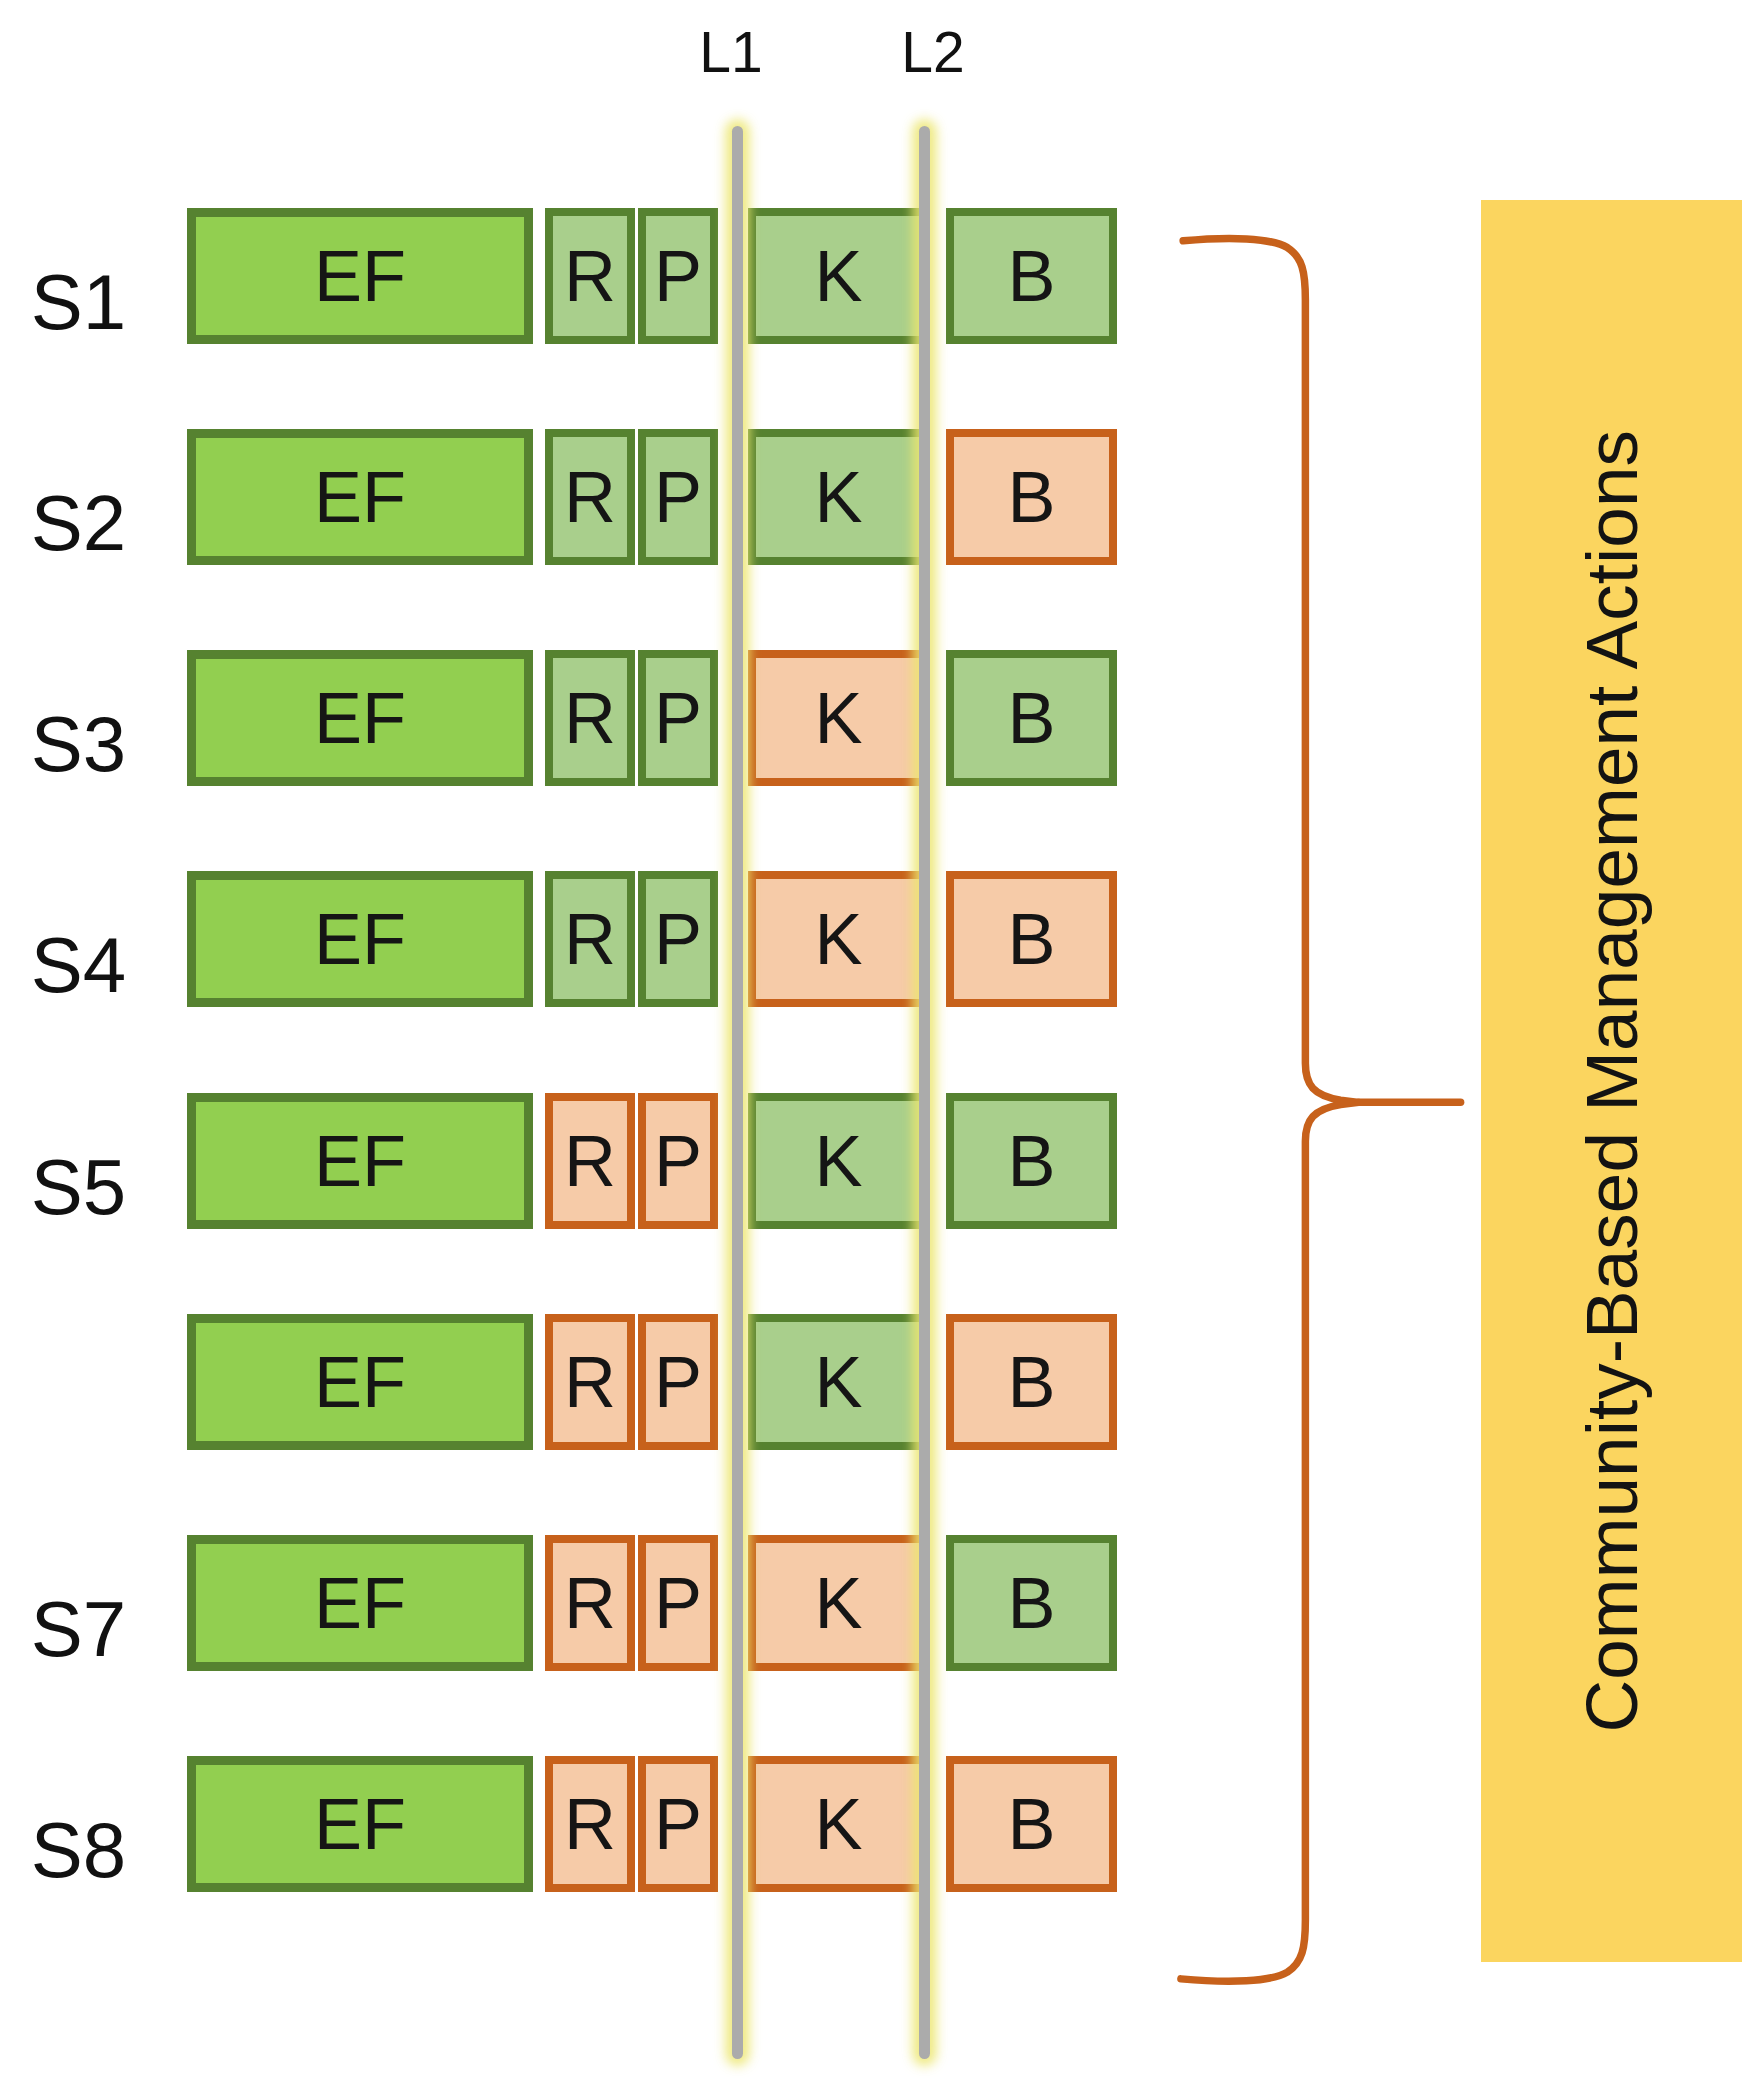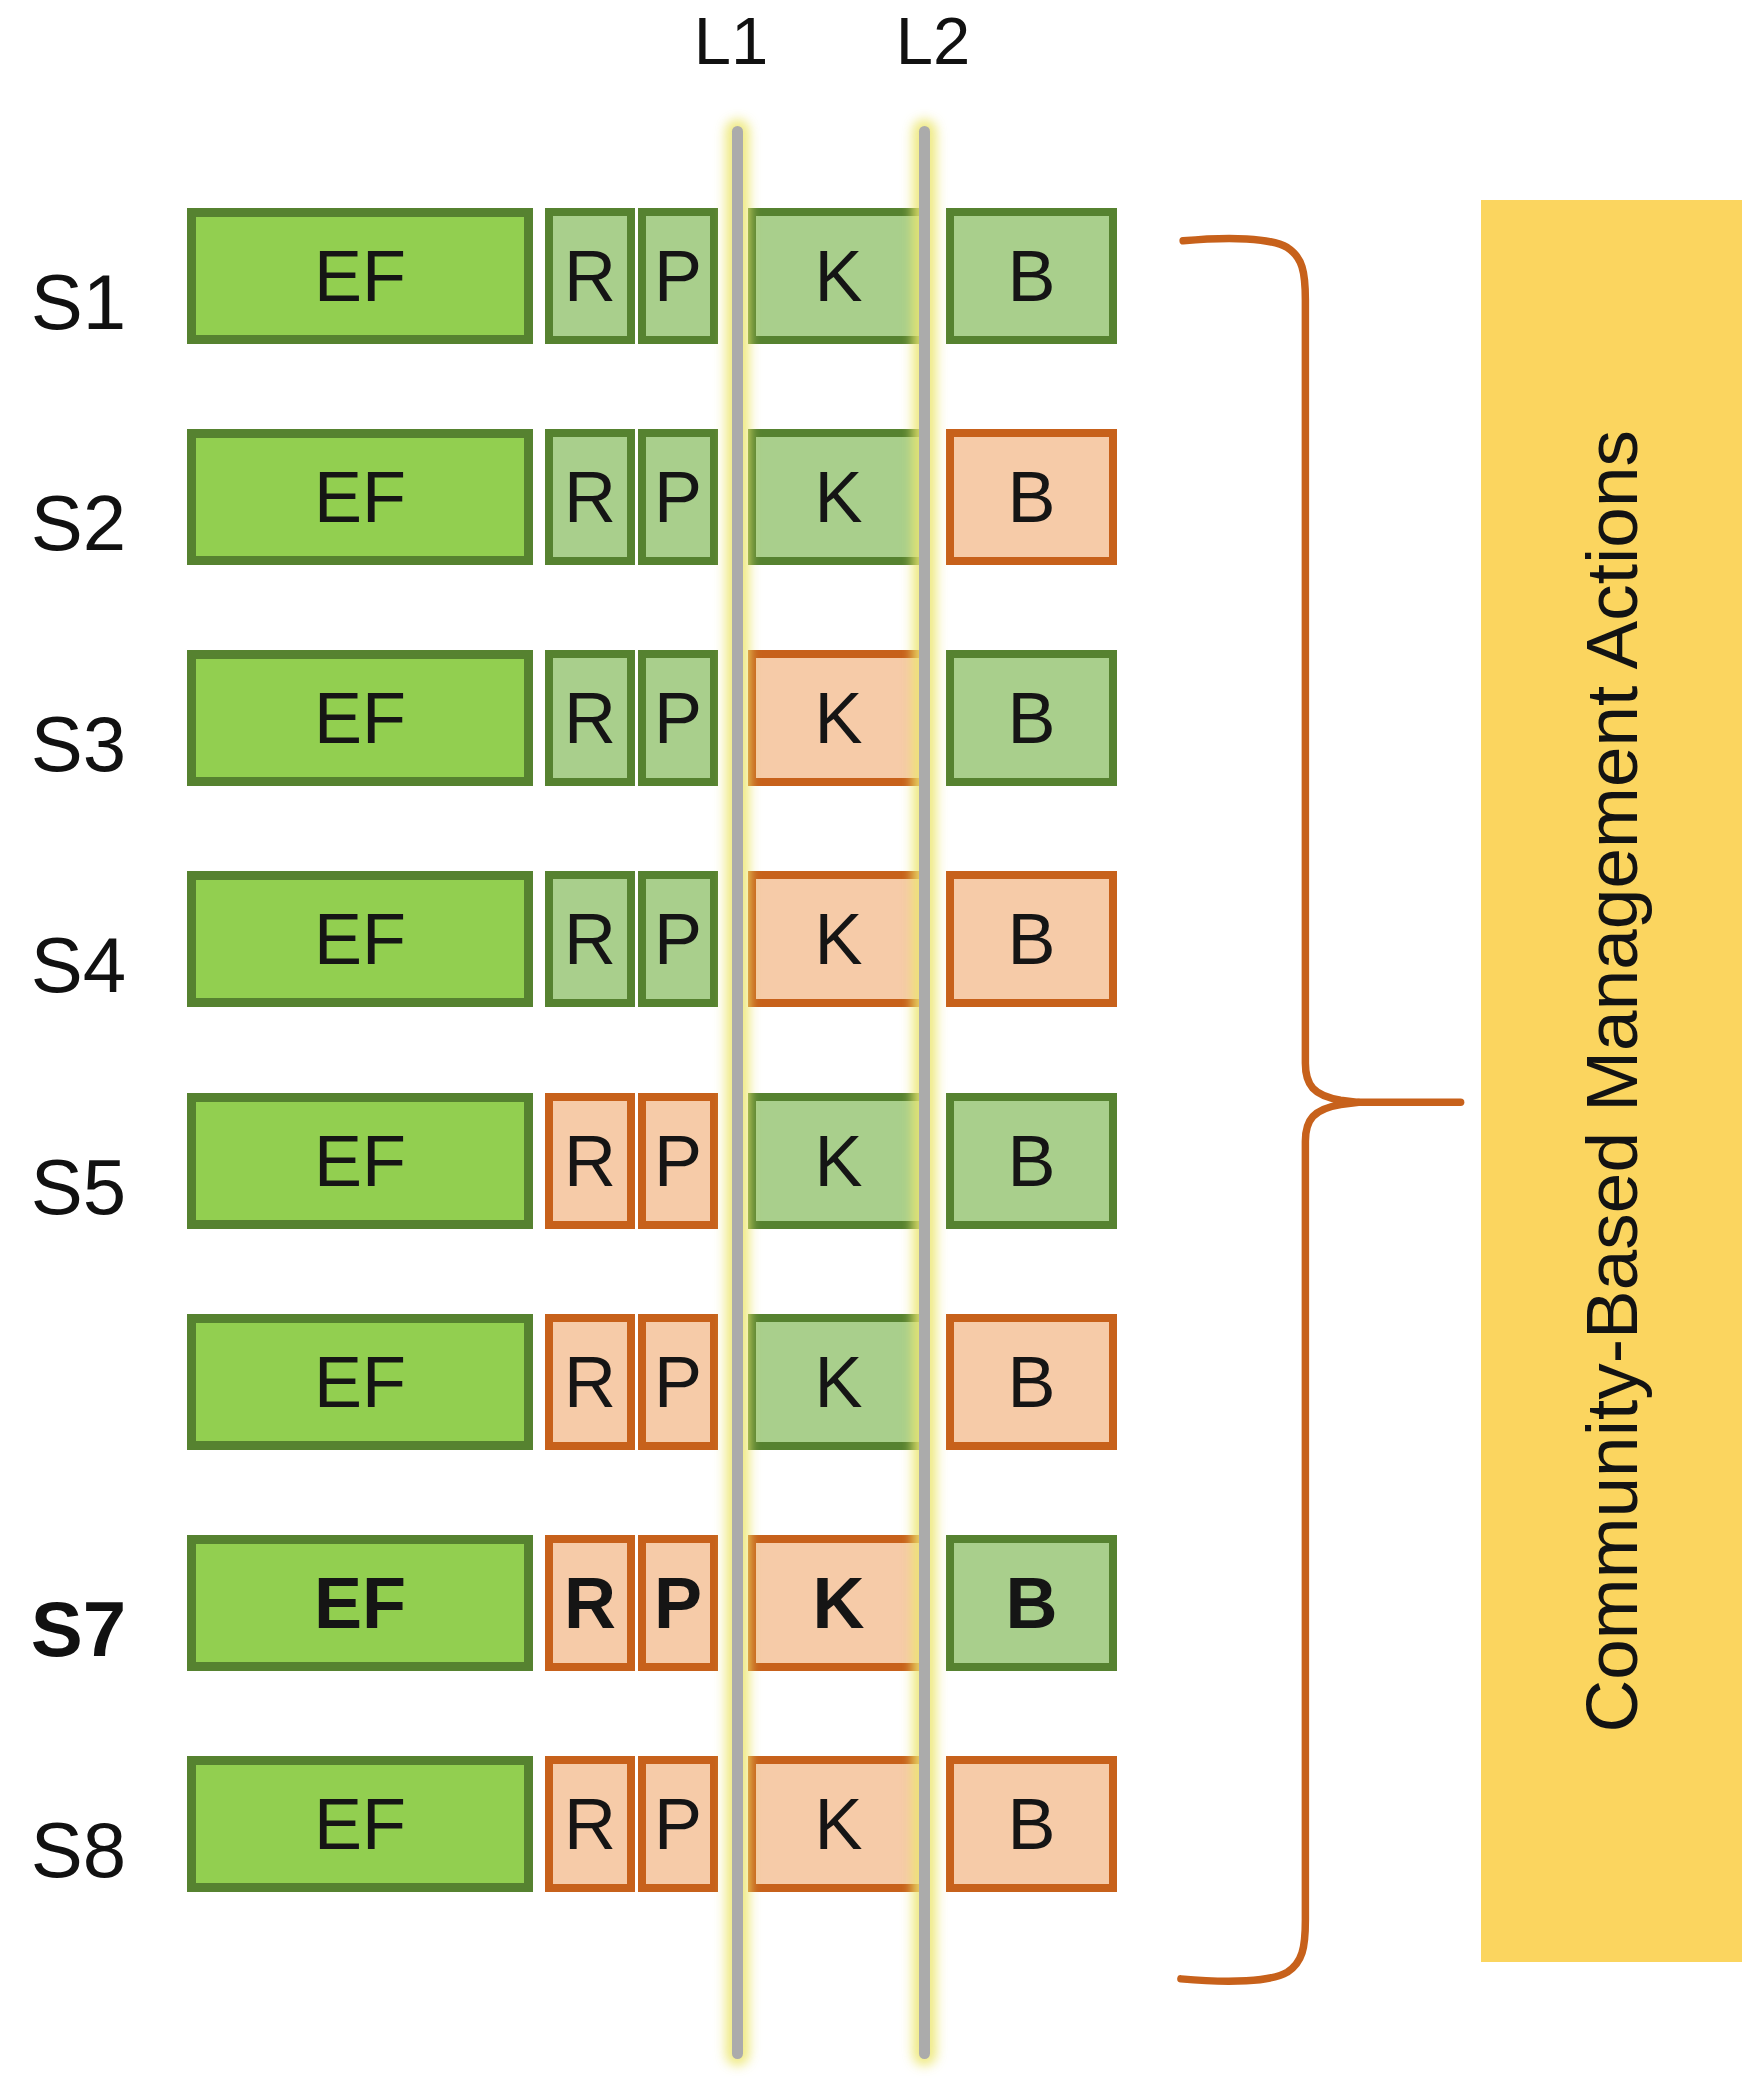--- a/index.html
+++ b/index.html
@@ -8,8 +8,8 @@
   #canvas{position:relative;width:1762px;height:2087px;background:#fff;}
 
   
-  .line-label{position:absolute;top:4px;transform:translateX(-50%);
-      font-size:67px;line-height:1.1;color:#111;}
+  .line-label{position:absolute;top:21px;transform:translateX(-50%);
+      font-size:57px;line-height:1.1;color:#111;}
 
   
   .vline{position:absolute;top:126px;height:1933px;width:10.5px;

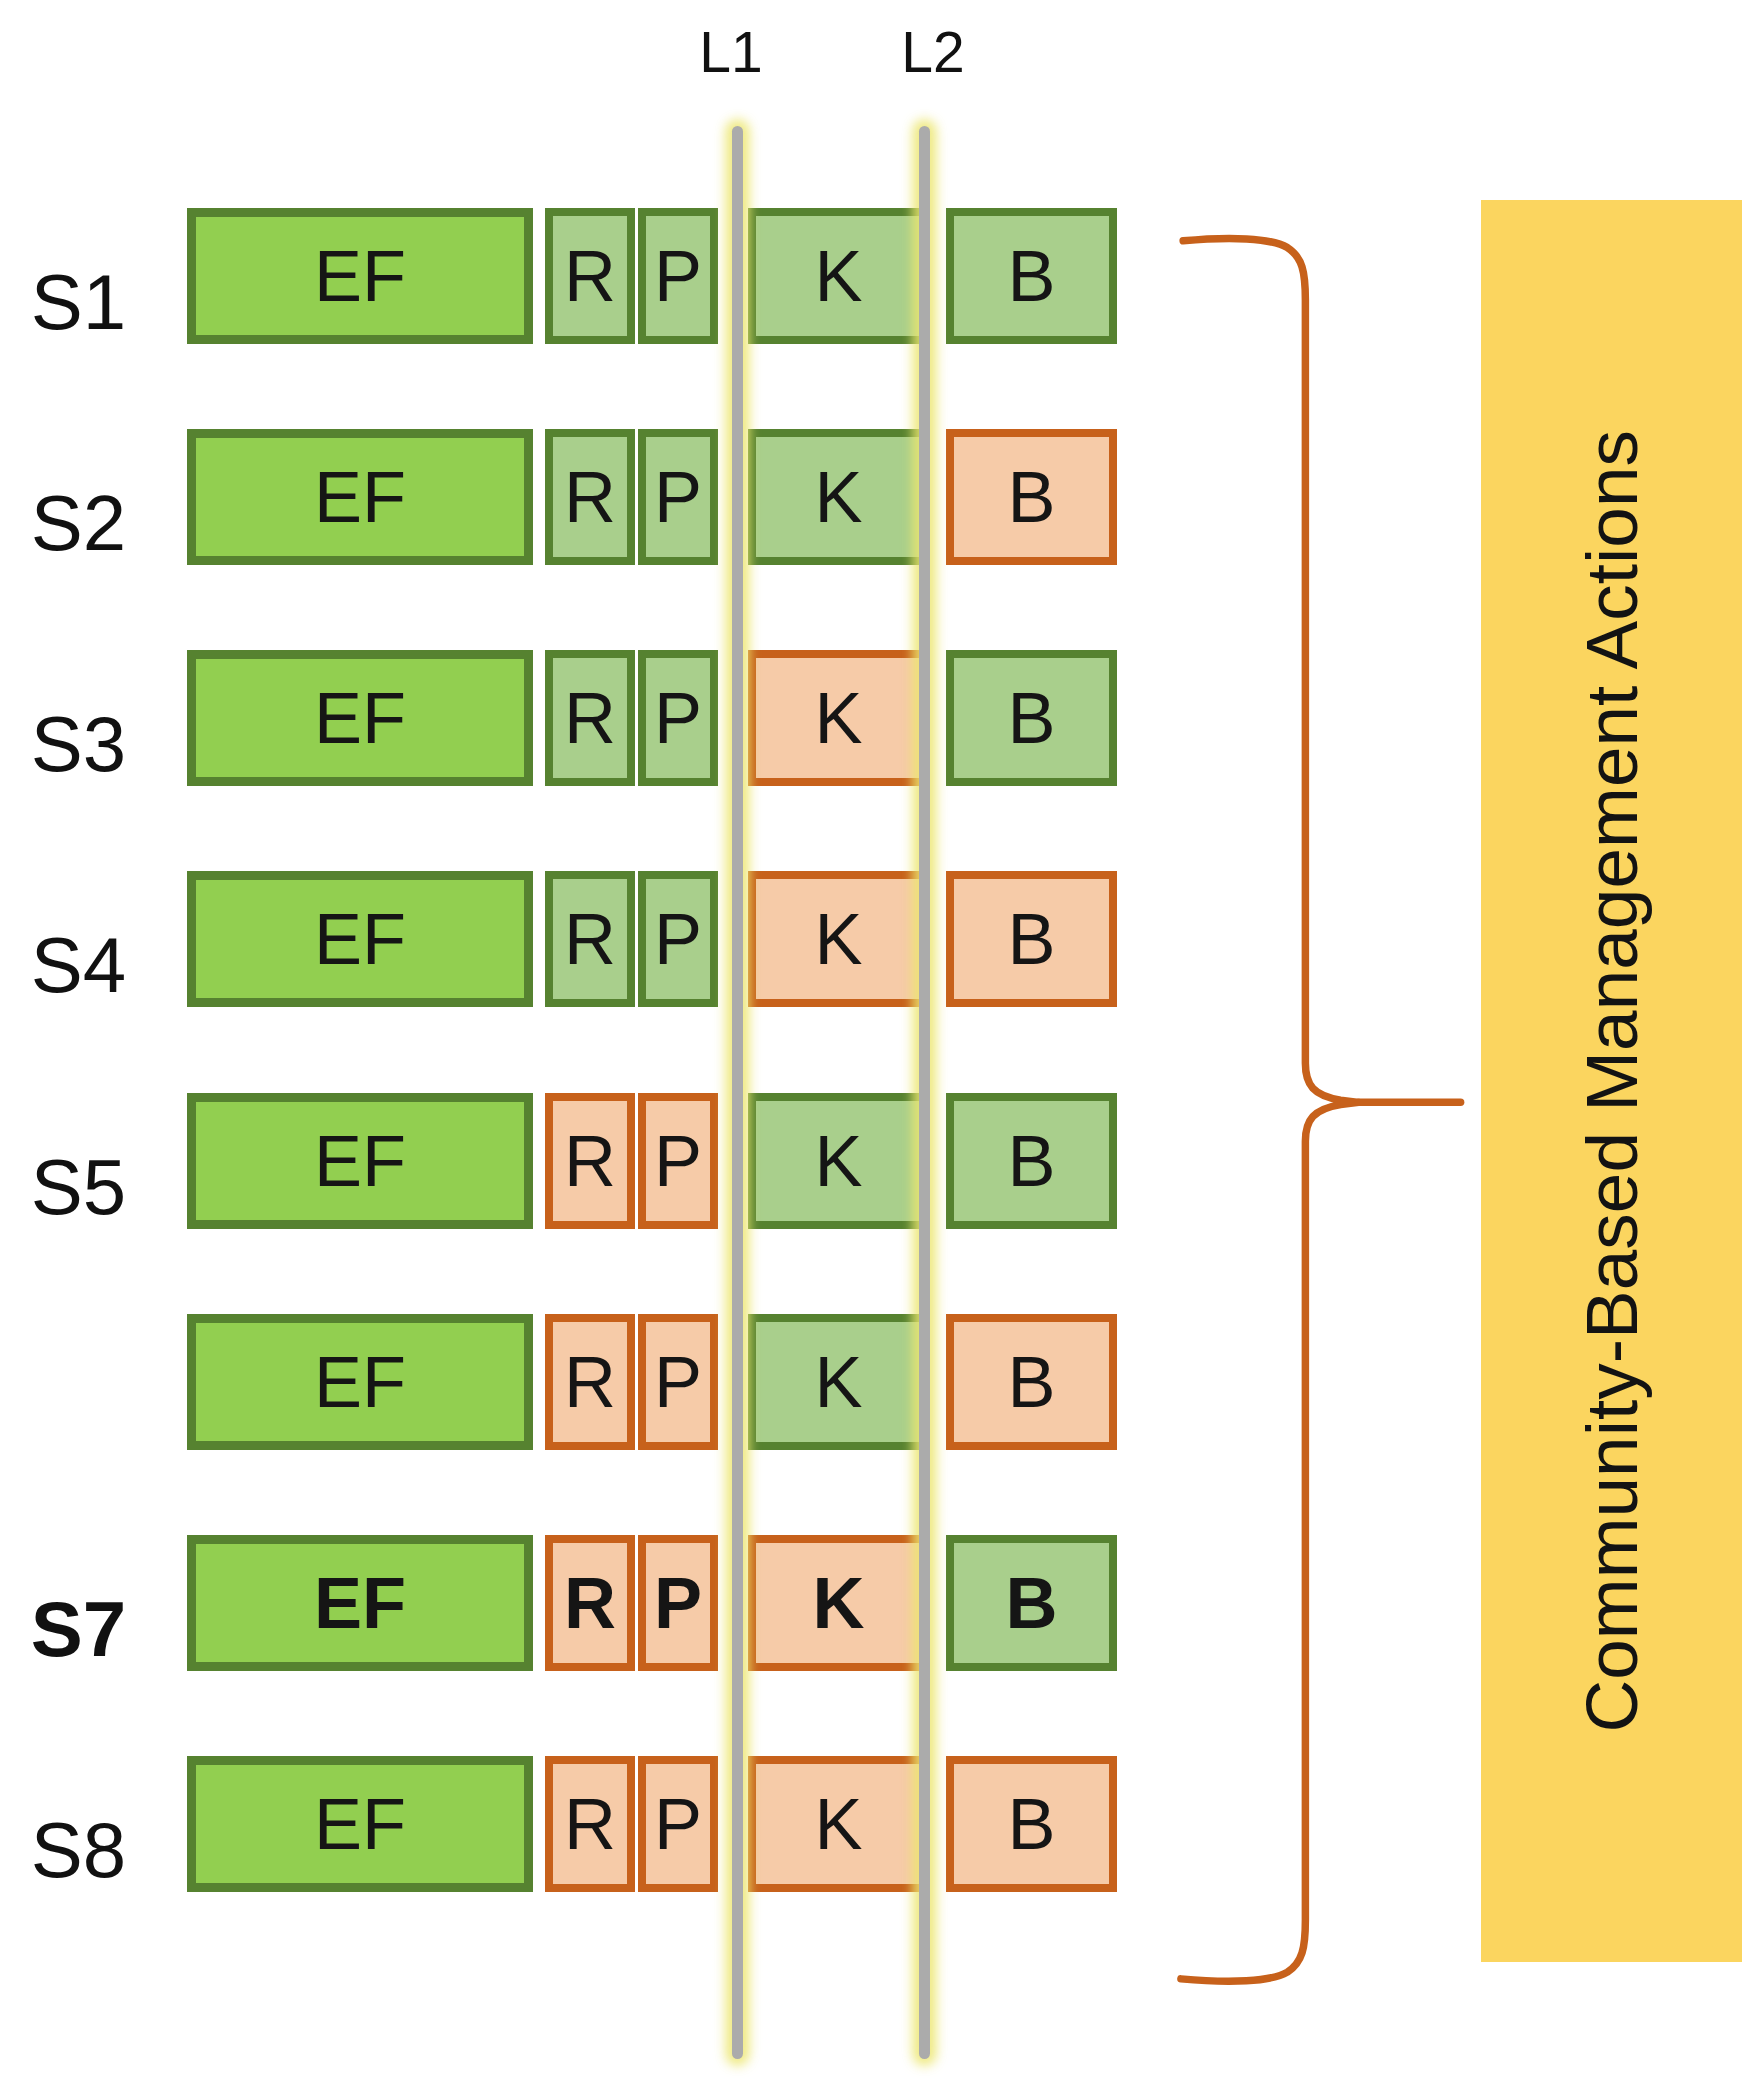--- a/index.html
+++ b/index.html
@@ -92,7 +92,7 @@
         <div class="box state-green" style="left: 748px; width: 181px;">K</div>
         <div class="box state-orange" style="left: 946px; width: 171px;">B</div>
       </div>
-      <div class="row" style="top: 1535px; font-weight: bold;">
+      <div class="row" style="top: 1535px;">
         <div class="s-label">S7</div>
         <div class="box state-green_bright" style="left: 187px; width: 346px;">EF</div>
         <div class="box state-orange" style="left: 545px; width: 90px;">R</div>

